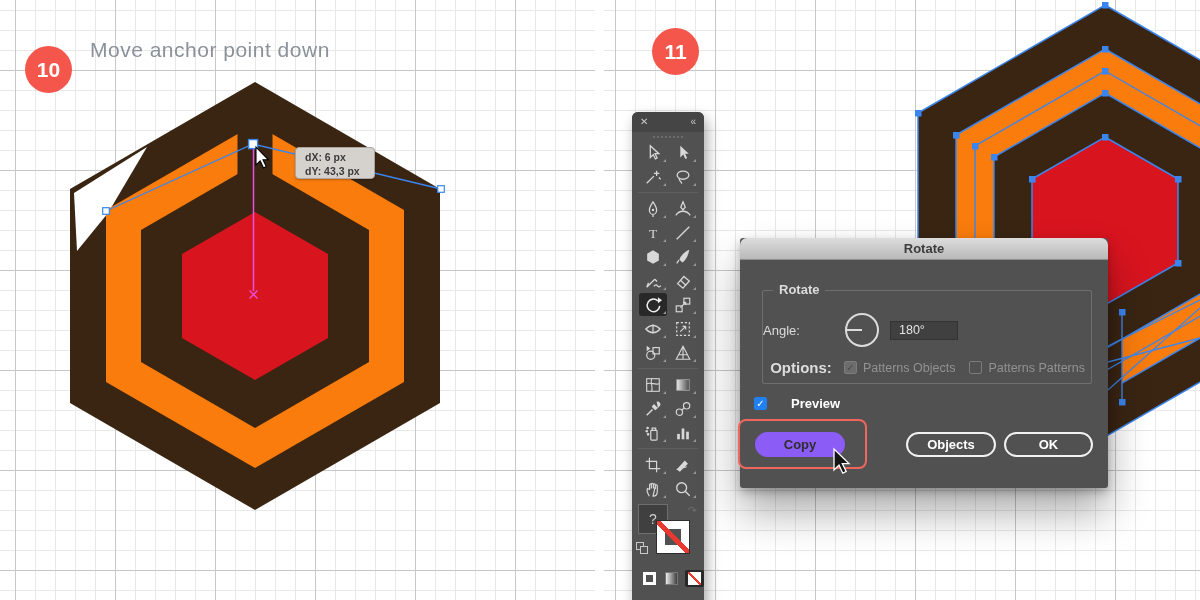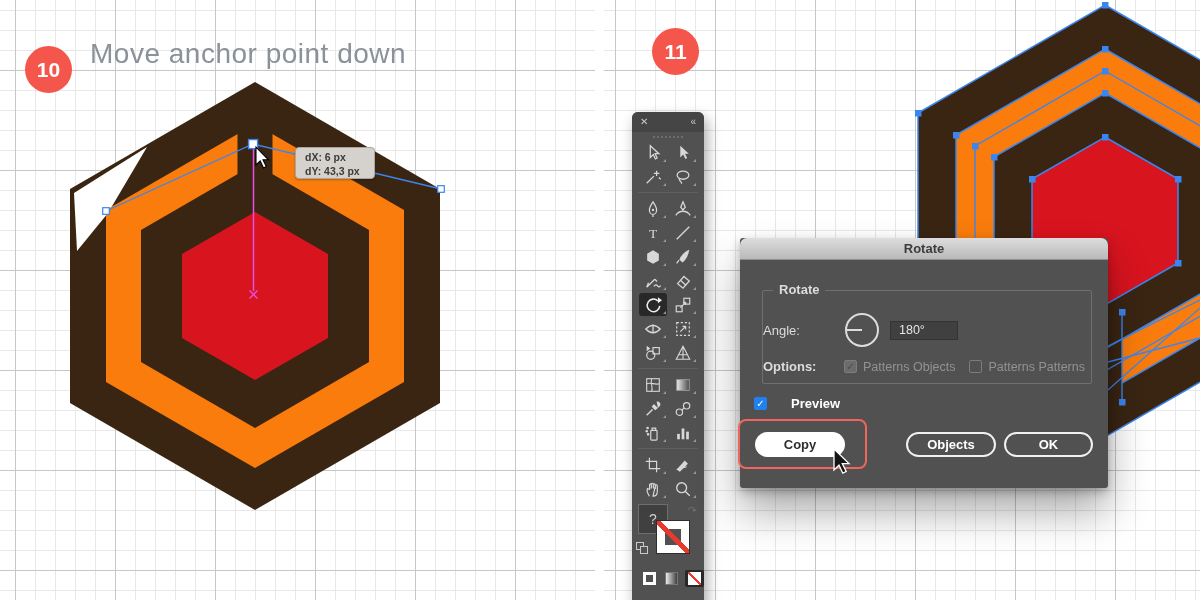--- a/index.html
+++ b/index.html
@@ -19,7 +19,7 @@
   
   .step-badge{position:absolute;width:47px;height:47px;border-radius:50%;background:#F4564B;color:#fff;
     font-size:21px;font-weight:bold;display:flex;align-items:center;justify-content:center;z-index:3;}
-  .step-title{position:absolute;font-size:28px;color:#8A9199;letter-spacing:.5px;z-index:3;white-space:nowrap;}
+  .step-title{position:absolute;font-size:21px;color:#8A9199;letter-spacing:.5px;z-index:3;white-space:nowrap;}
   
   .measure-tooltip{position:absolute;left:295px;top:147px;width:80px;height:32px;background:#d5d2ce;
     border:1px solid #a9a6a2;border-radius:4px;padding:2px 0 0 9px;font-size:10.5px;font-weight:bold;

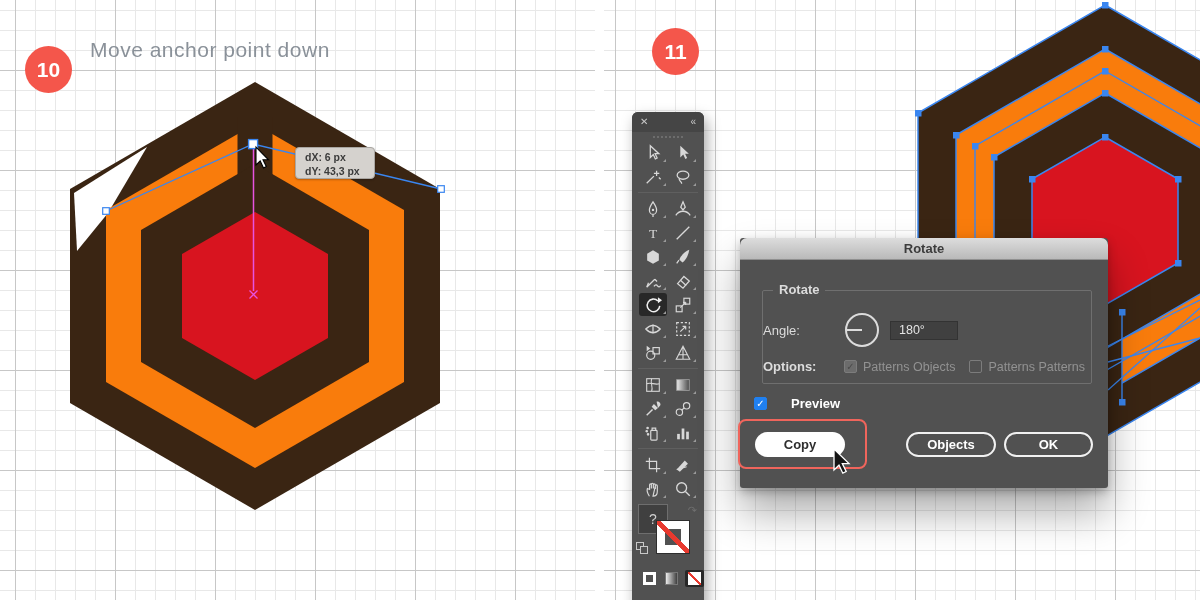--- a/index.html
+++ b/index.html
@@ -71,7 +71,7 @@
   .angle-input{width:68px;height:19px;margin-left:11px;background:#404040;border:1px solid #333;
     color:#e3e3e3;font-size:12.5px;padding:0 0 1px 8px;font-family:"Liberation Sans",sans-serif;}
   .options-row{position:absolute;left:0;top:68px;width:100%;display:flex;align-items:center;font-size:12.5px;}
-  .options-label{width:76px;text-align:left;color:#dcdcdc;font-size:13px;font-weight:bold;}
+  .options-label{width:76px;text-align:center;color:#dcdcdc;font-size:15px;font-weight:bold;}
   .cb{width:13px;height:13px;border:1px solid #7c7c7c;display:flex;align-items:center;justify-content:center;
     font-size:10px;line-height:1;border-radius:2px;}
   .cb.disabled-checked{background:#6c6c6c;color:#4a4a4a;margin-left:5px;}

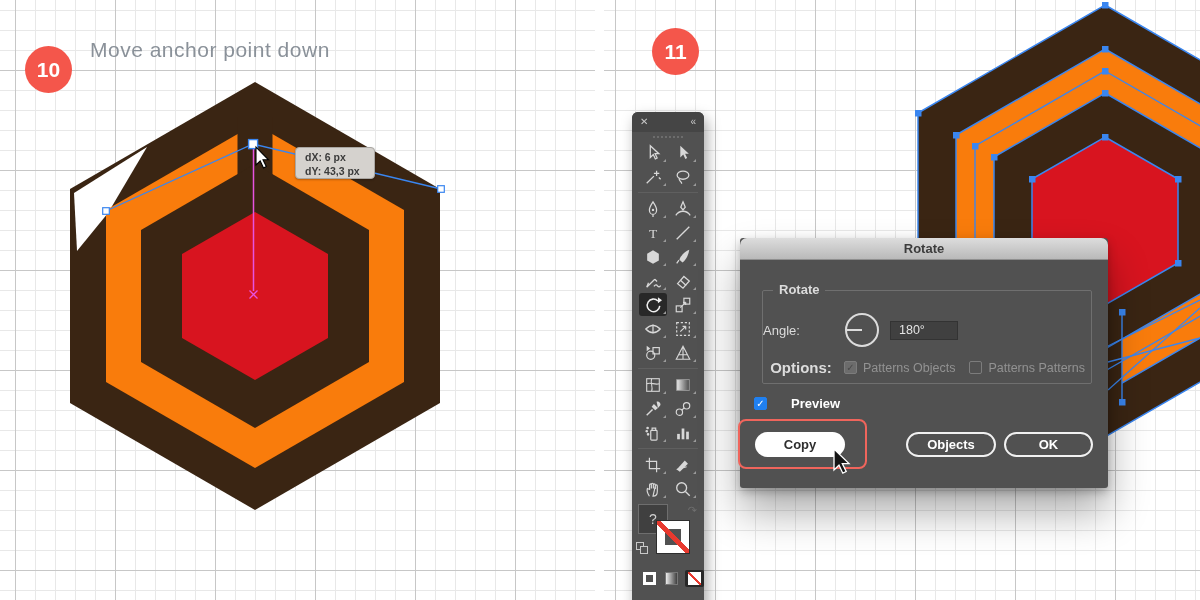--- a/index.html
+++ b/index.html
@@ -84,7 +84,7 @@
     border-radius:8px;}
   .btn{position:absolute;top:194px;height:25px;border-radius:13px;display:flex;align-items:center;
     justify-content:center;font-size:13px;font-weight:bold;}
-  .btn-copy{left:15px;width:90px;background:#ffffff;color:#2e2e2e;}
+  .btn-copy{left:15px;width:90px;background:#8b5cf6;color:#2e2e2e;}
   .btn-cancel{left:166px;width:90px;border:2px solid #f1f1f1;color:#fff;}
   .btn-ok{left:264px;width:89px;border:2px solid #f1f1f1;color:#fff;}
   .cursor-layer{position:absolute;left:0;top:0;z-index:9;pointer-events:none;}

